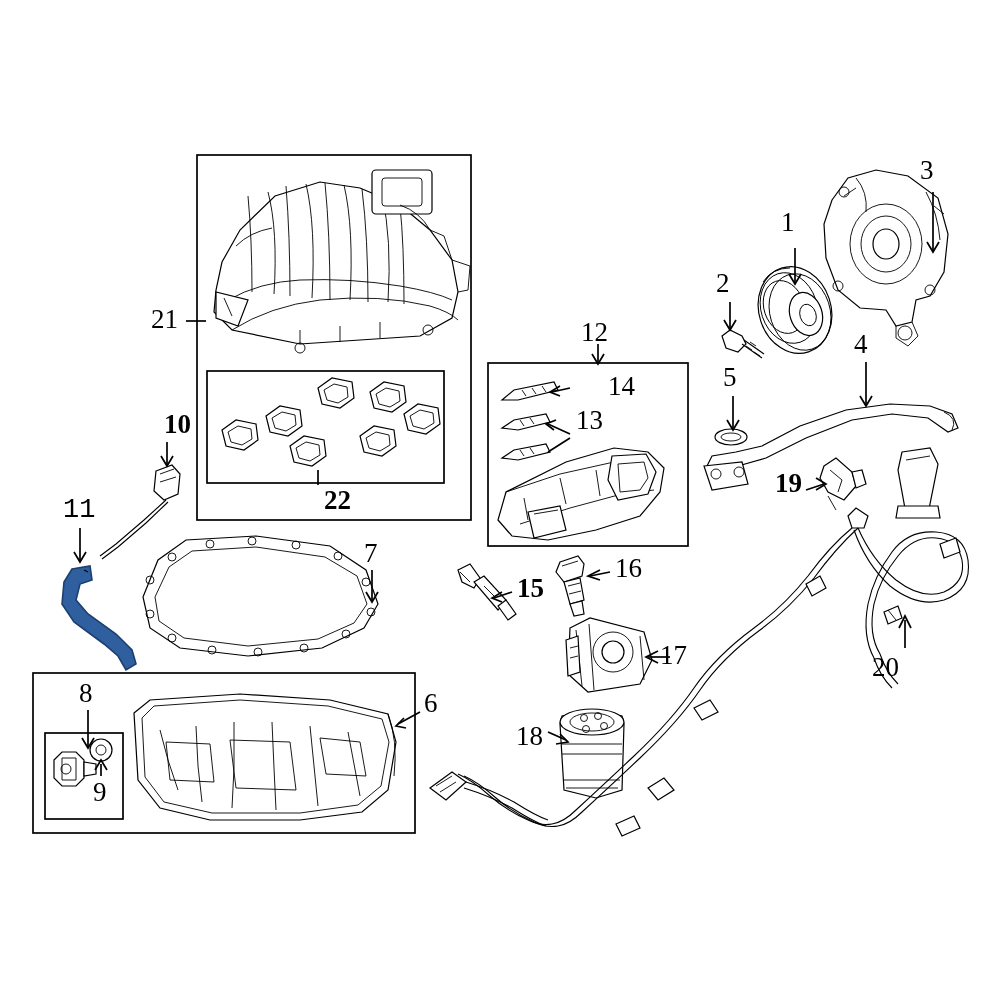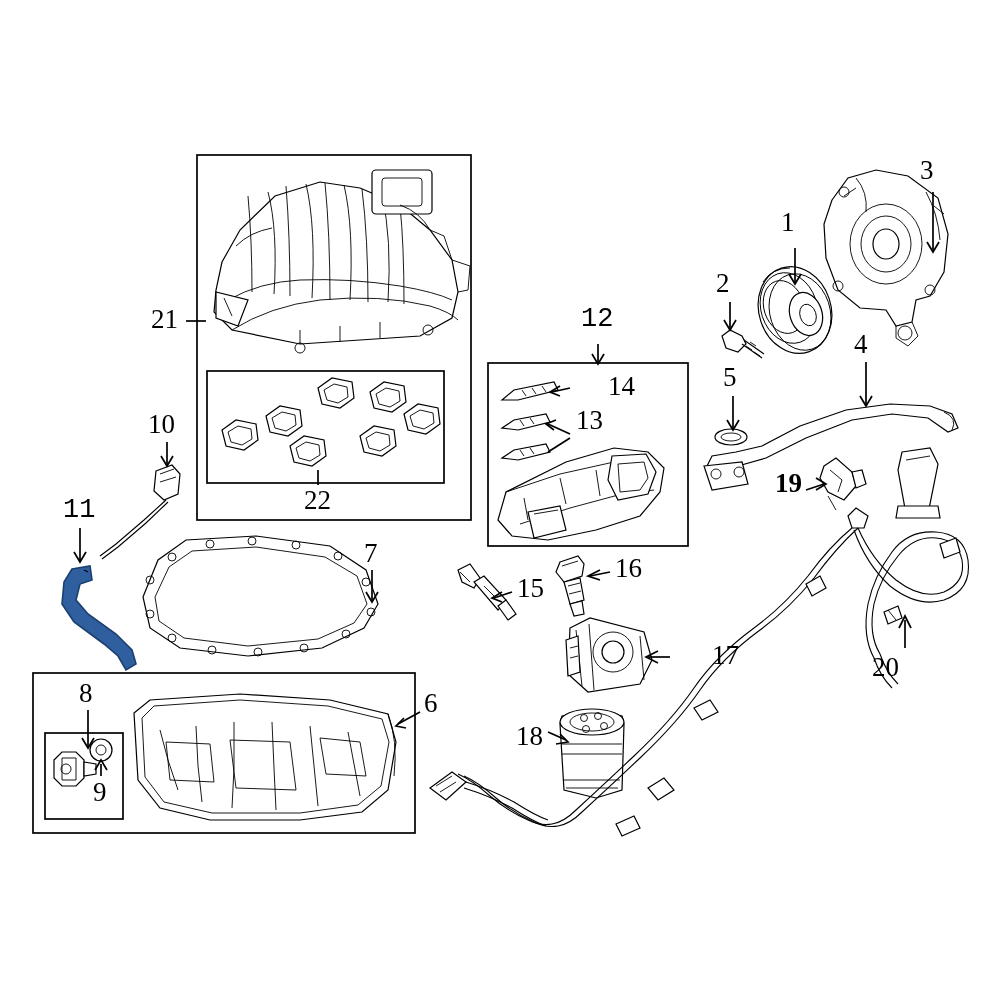--- a/index.html
+++ b/index.html
@@ -421,7 +421,7 @@
   <div class="callout" style="left:93px;  top:779px;">9</div>
   <div class="callout" style="left:148px; top:411px;">10</div>
   <div class="callout" style="left:63px;  top:497px;font-family:Liberation Mono, monospace;">11</div>
-  <div class="callout" style="left:581px; top:306px;font-family:Liberation Mono, monospace;">12</div>
+  <div class="callout" style="left:581px; top:319px;">12</div>
   <div class="callout" style="left:576px; top:407px;">13</div>
   <div class="callout" style="left:576px; top:373px;margin-left:32px;">14</div>
   <div class="callout" style="left:517px; top:575px;">15</div>

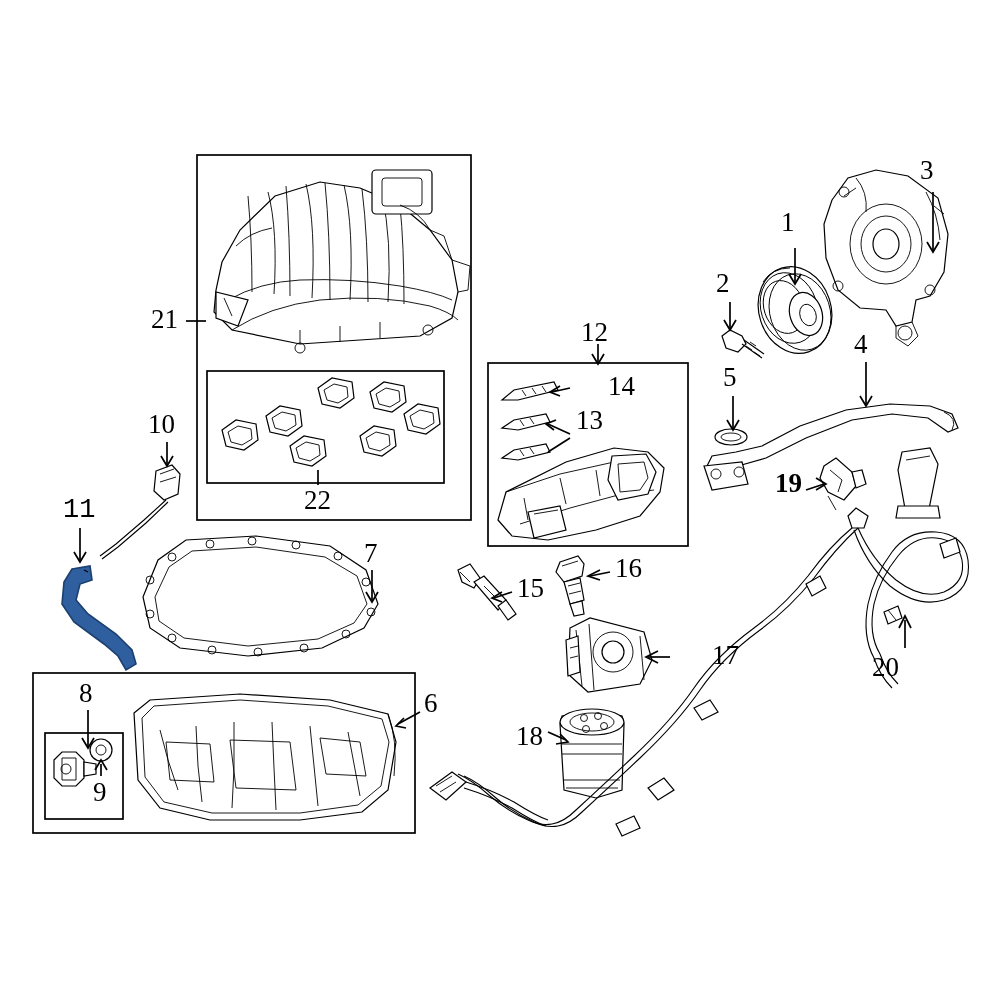--- a/index.html
+++ b/index.html
@@ -419,7 +419,7 @@
   <div class="callout" style="left:364px; top:540px;">7</div>
   <div class="callout" style="left:79px;  top:680px;">8</div>
   <div class="callout" style="left:93px;  top:779px;">9</div>
-  <div class="callout" style="left:148px; top:411px;">10</div>
+  <div class="callout" style="left:164px; top:411px;font-weight:bold;">10</div>
   <div class="callout" style="left:63px;  top:497px;font-family:Liberation Mono, monospace;">11</div>
   <div class="callout" style="left:581px; top:319px;">12</div>
   <div class="callout" style="left:576px; top:407px;">13</div>

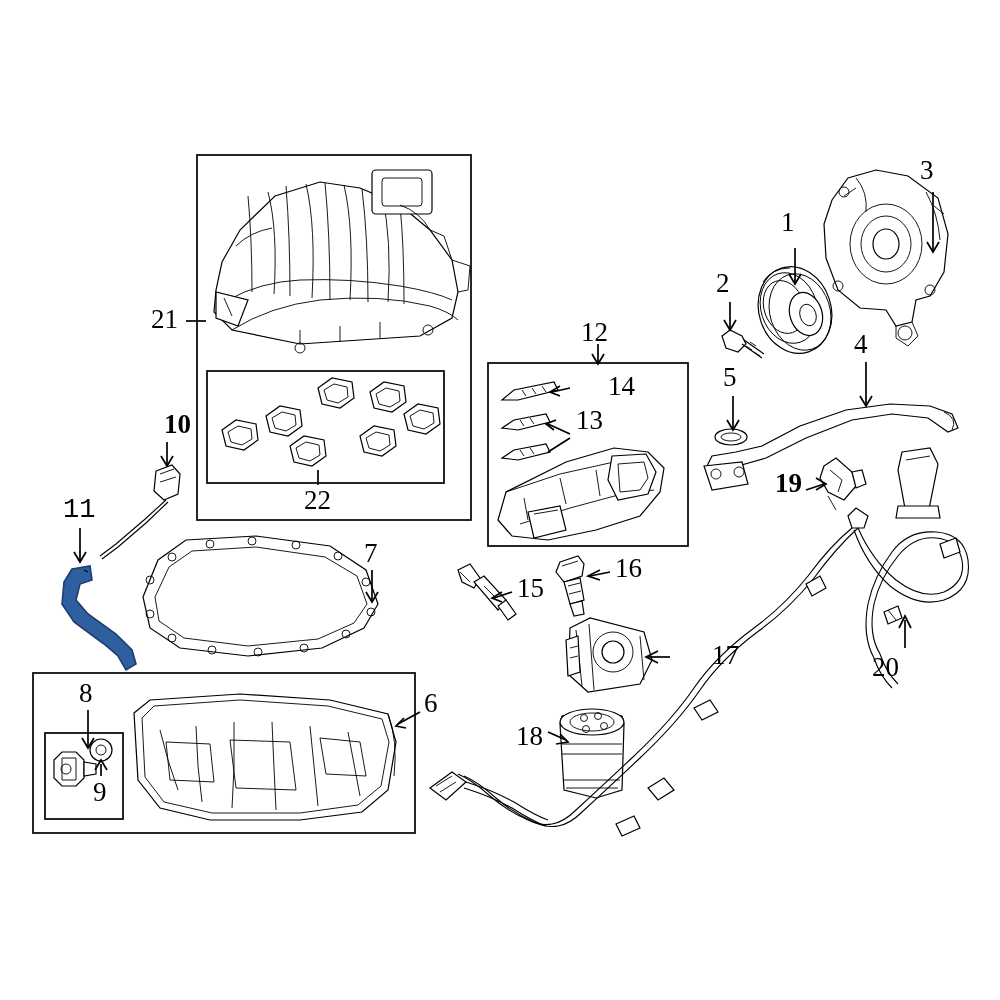--- a/index.html
+++ b/index.html
@@ -431,7 +431,7 @@
   <div class="callout" style="left:775px; top:470px;font-weight:bold;">19</div>
   <div class="callout" style="left:872px; top:654px;">20</div>
   <div class="callout" style="left:151px; top:306px;">21</div>
-  <div class="callout" style="left:304px; top:487px;">22</div>
+  <div class="callout" style="left:324px; top:487px;font-weight:bold;">22</div>
 
 </div>
 

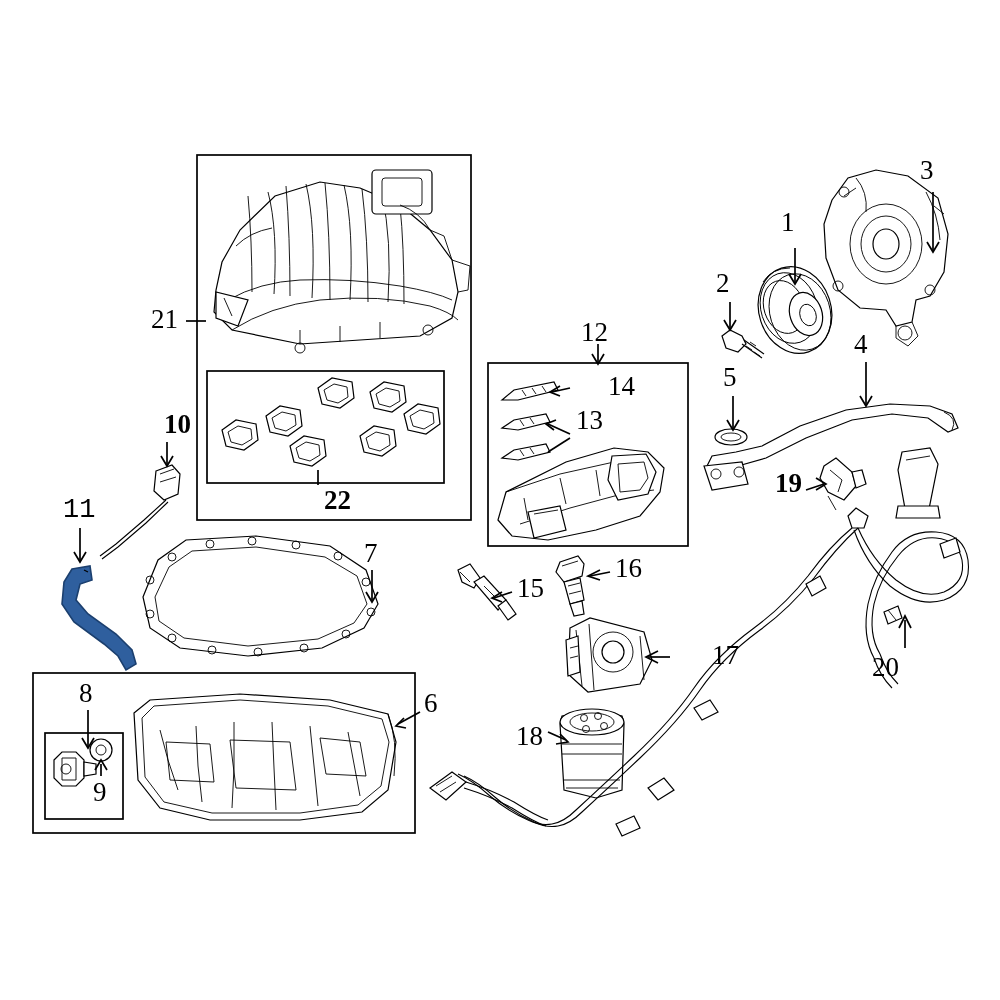--- a/index.html
+++ b/index.html
@@ -424,7 +424,7 @@
   <div class="callout" style="left:581px; top:319px;">12</div>
   <div class="callout" style="left:576px; top:407px;">13</div>
   <div class="callout" style="left:576px; top:373px;margin-left:32px;">14</div>
-  <div class="callout" style="left:517px; top:575px;">15</div>
+  <div class="callout" style="left:517px; top:575px;font-weight:bold;">15</div>
   <div class="callout" style="left:615px; top:555px;">16</div>
   <div class="callout" style="left:712px; top:642px;text-align:right;">17</div>
   <div class="callout" style="left:516px; top:715px;margin-top:8px;">18</div>

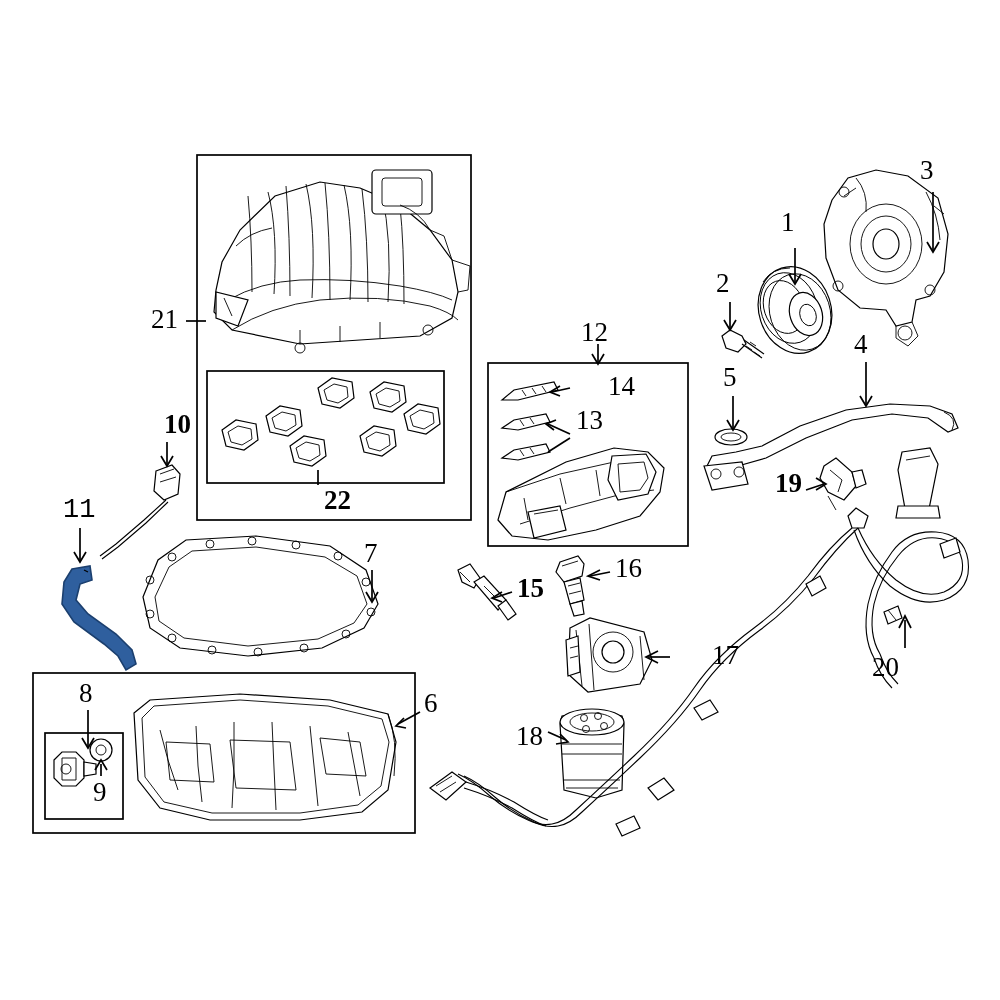--- a/index.html
+++ b/index.html
@@ -426,7 +426,7 @@
   <div class="callout" style="left:576px; top:373px;margin-left:32px;">14</div>
   <div class="callout" style="left:517px; top:575px;font-weight:bold;">15</div>
   <div class="callout" style="left:615px; top:555px;">16</div>
-  <div class="callout" style="left:712px; top:642px;text-align:right;">17</div>
+  <div class="callout" style="left:660px; top:642px;text-align:right;">17</div>
   <div class="callout" style="left:516px; top:715px;margin-top:8px;">18</div>
   <div class="callout" style="left:775px; top:470px;font-weight:bold;">19</div>
   <div class="callout" style="left:872px; top:654px;">20</div>

